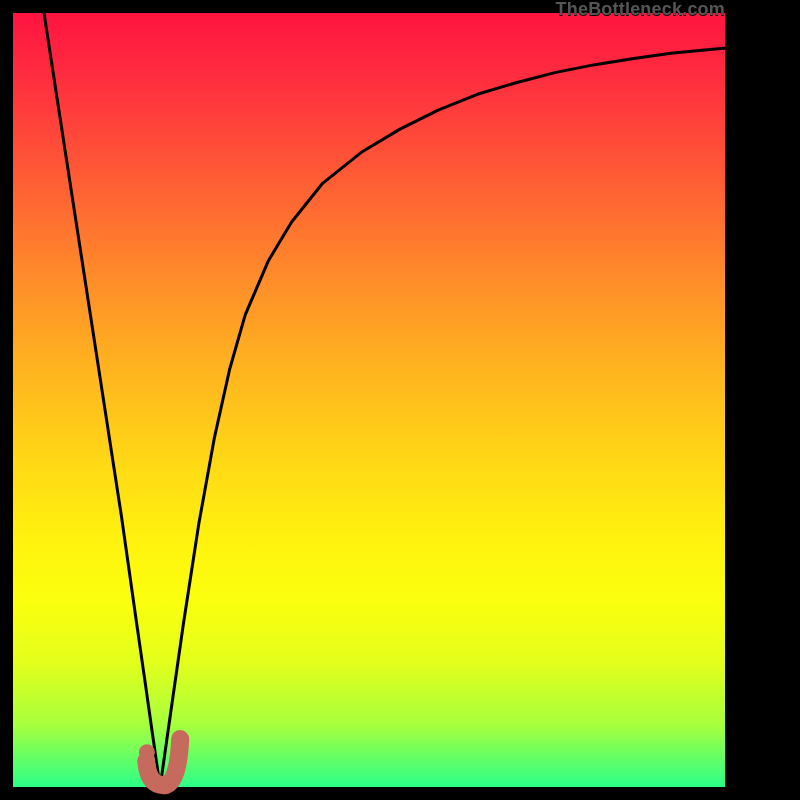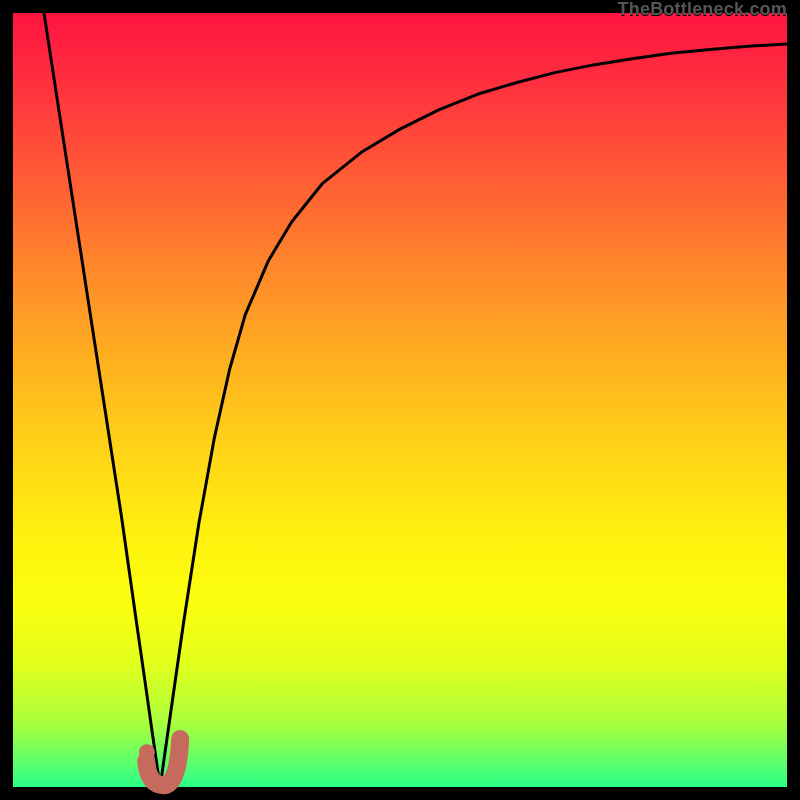--- a/index.html
+++ b/index.html
@@ -15,7 +15,7 @@
     position: absolute;
     left: 13px;
     top: 13px;
-    width: 774px;
+    width: 712px;
     height: 774px;
     background: linear-gradient(to bottom,
       #ff1440 0%,

